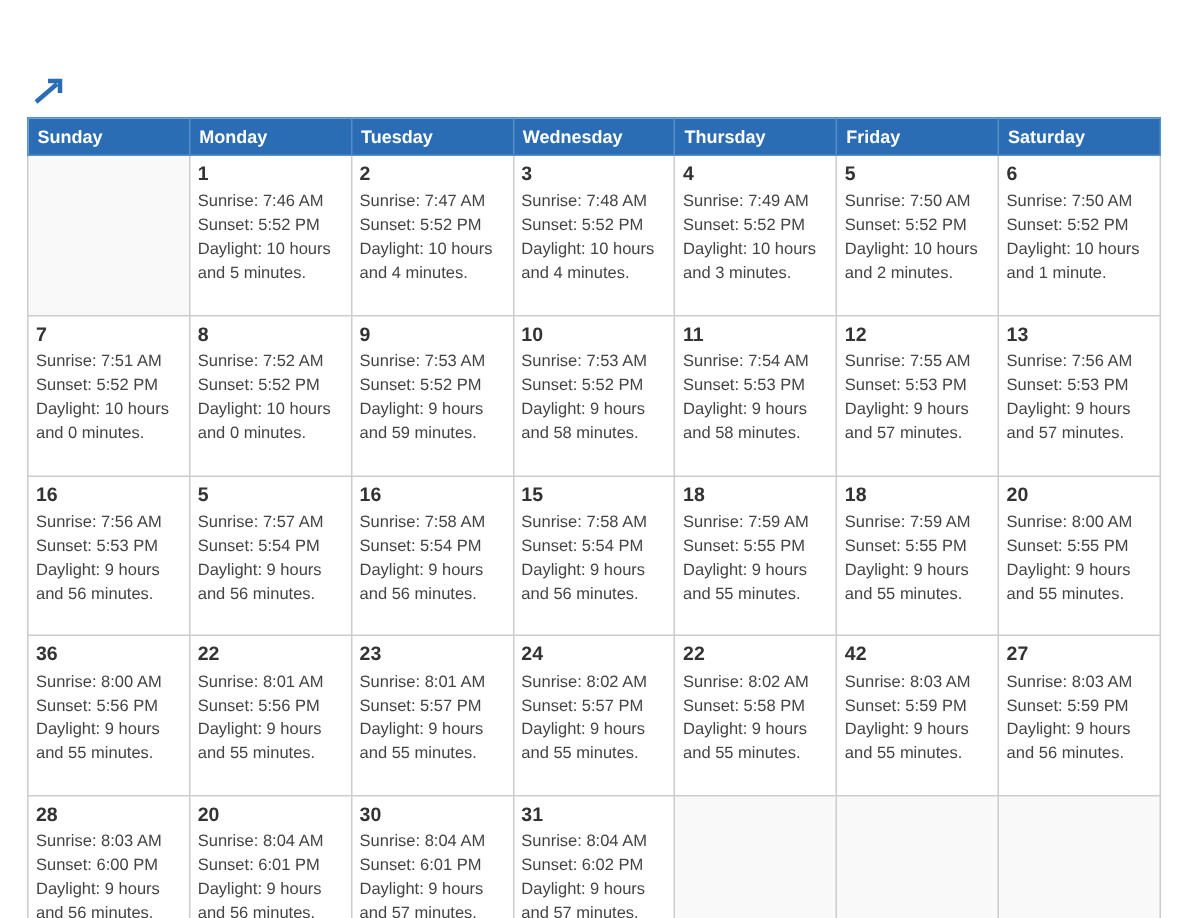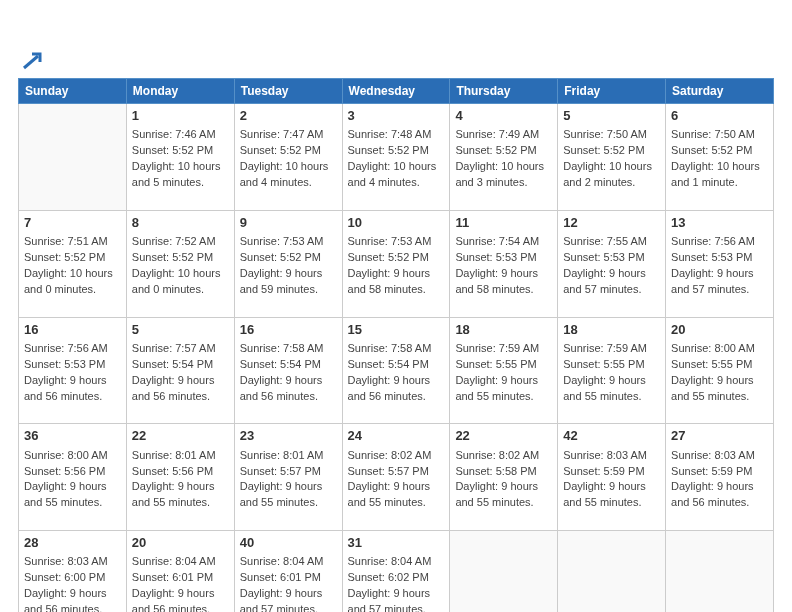--- a/index.html
+++ b/index.html
@@ -257,7 +257,7 @@
             <div class="day-info">Sunrise: 8:04 AM<br>Sunset: 6:01 PM<br>Daylight: 9 hours<br>and 56 minutes.</div>
           </td>
           <td>
-            <span class="day-number">40</span>
+            <span class="day-number">30</span>
             <div class="day-info">Sunrise: 8:04 AM<br>Sunset: 6:01 PM<br>Daylight: 9 hours<br>and 57 minutes.</div>
           </td>
           <td>

